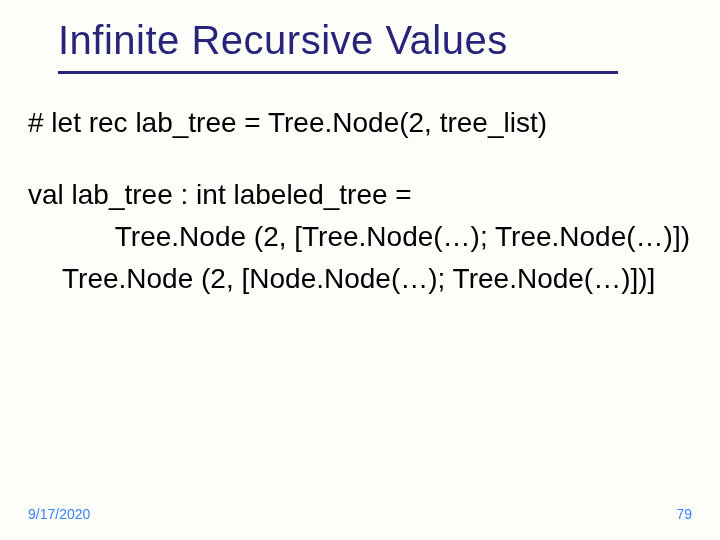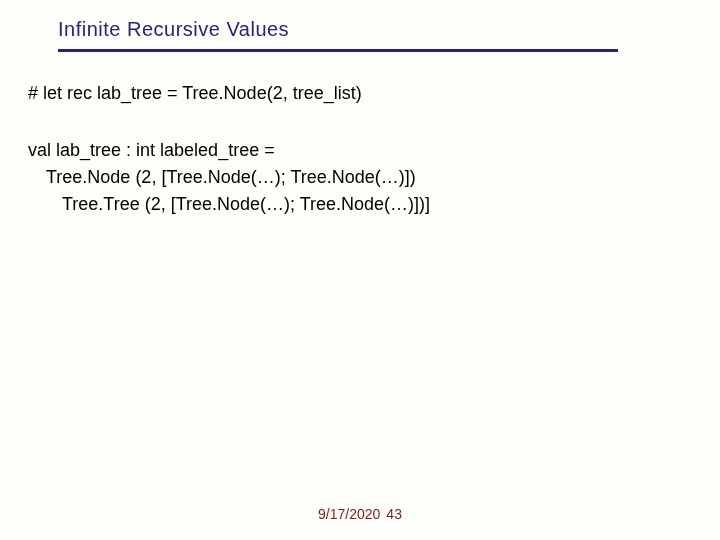--- a/index.html
+++ b/index.html
@@ -17,7 +17,7 @@
     }
     .title {
       color: #27247a;
-      font-size: 20px;
+      font-size: 40px;
       font-weight: 400;
       margin: 0;
       letter-spacing: 0.5px;

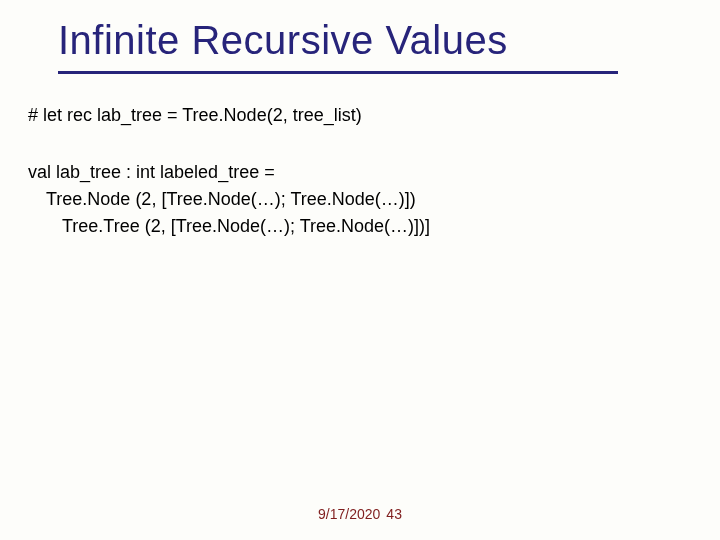--- a/index.html
+++ b/index.html
@@ -30,7 +30,7 @@
     }
     .content {
       padding: 28px 30px 0 28px;
-      font-size: 18px;
+      font-size: 28px;
       color: #000;
       line-height: 1.5;
       font-family: Verdana, Geneva, sans-serif;

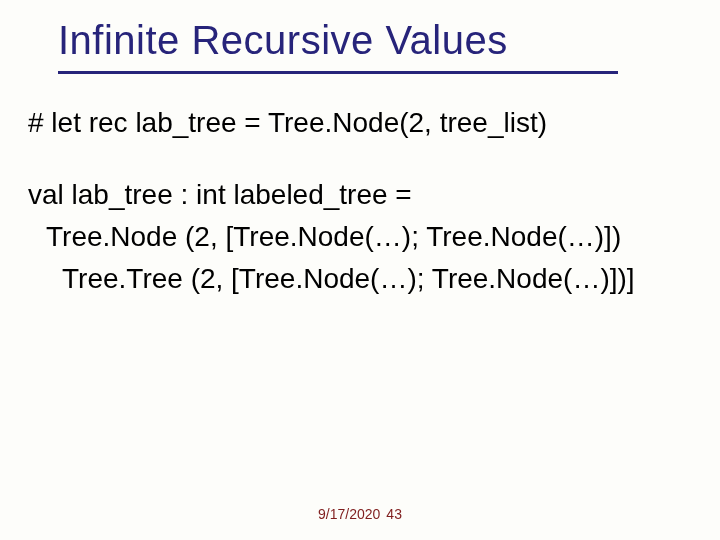--- a/index.html
+++ b/index.html
@@ -49,6 +49,7 @@
     }
     .indent05 {
       padding-left: 18px;
+      text-align: right;
     }
     .footer {
       position: absolute;

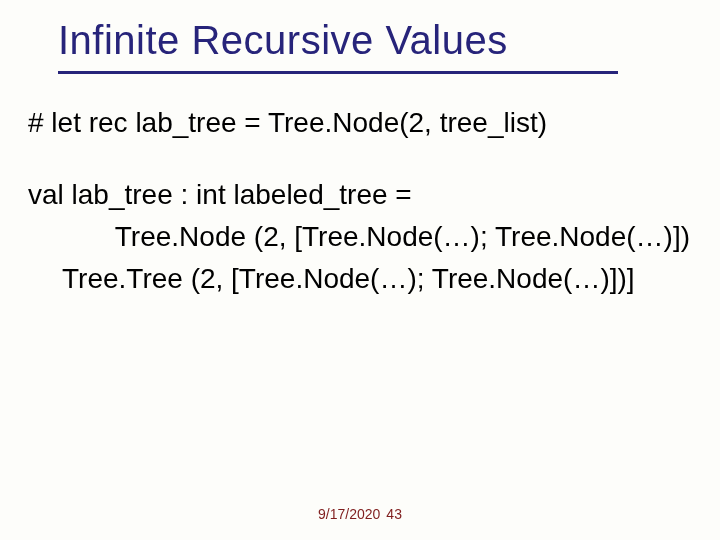--- a/index.html
+++ b/index.html
@@ -79,7 +79,7 @@
   <div class="block2">
     <div class="indent0">val lab_tree : int labeled_tree =</div>
     <div class="indent05">Tree.Node (2, [Tree.Node(…); Tree.Node(…)])</div>
-    <div class="indent1">Tree.Tree (2, [Tree.Node(…); Tree.Node(…)])]</div>
+    <div class="indent1">Tree.Node (2, [Node.Node(…); Tree.Node(…)])]</div>
   </div>
 </div>
 

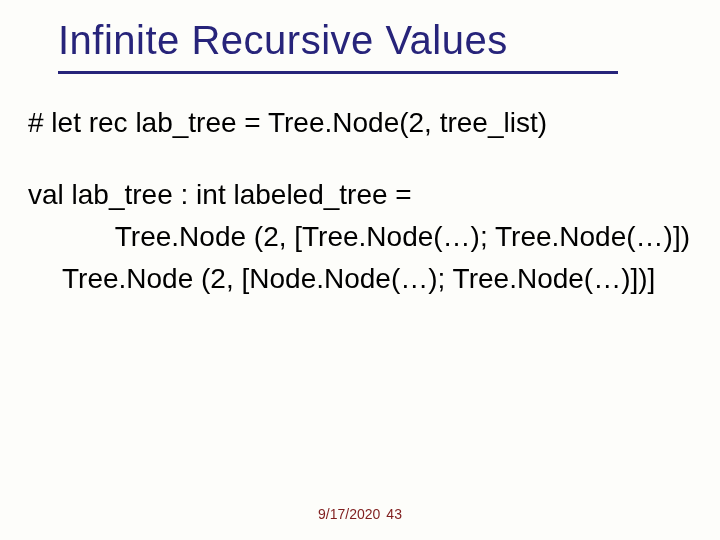--- a/index.html
+++ b/index.html
@@ -57,9 +57,9 @@
       left: 28px;
       right: 28px;
       display: flex;
-      justify-content: center;
+      justify-content: space-between;
       font-size: 14px;
-      color: #7f1d1d;
+      color: #3b82f6;
       font-family: Verdana, Geneva, sans-serif;
       gap: 6px;
     }

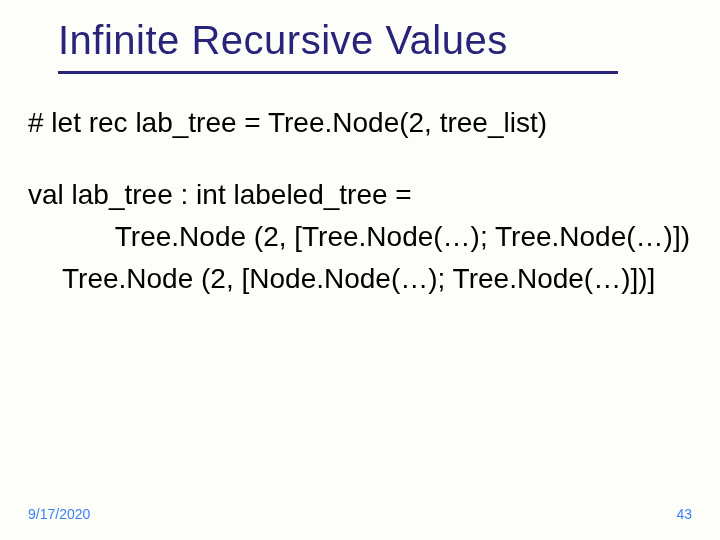--- a/index.html
+++ b/index.html
@@ -85,7 +85,7 @@
 
 <div class="footer">
   <span>9/17/2020</span>
-  <span>43</span>
+  <span>79</span>
 </div>
 
 </body></html>

